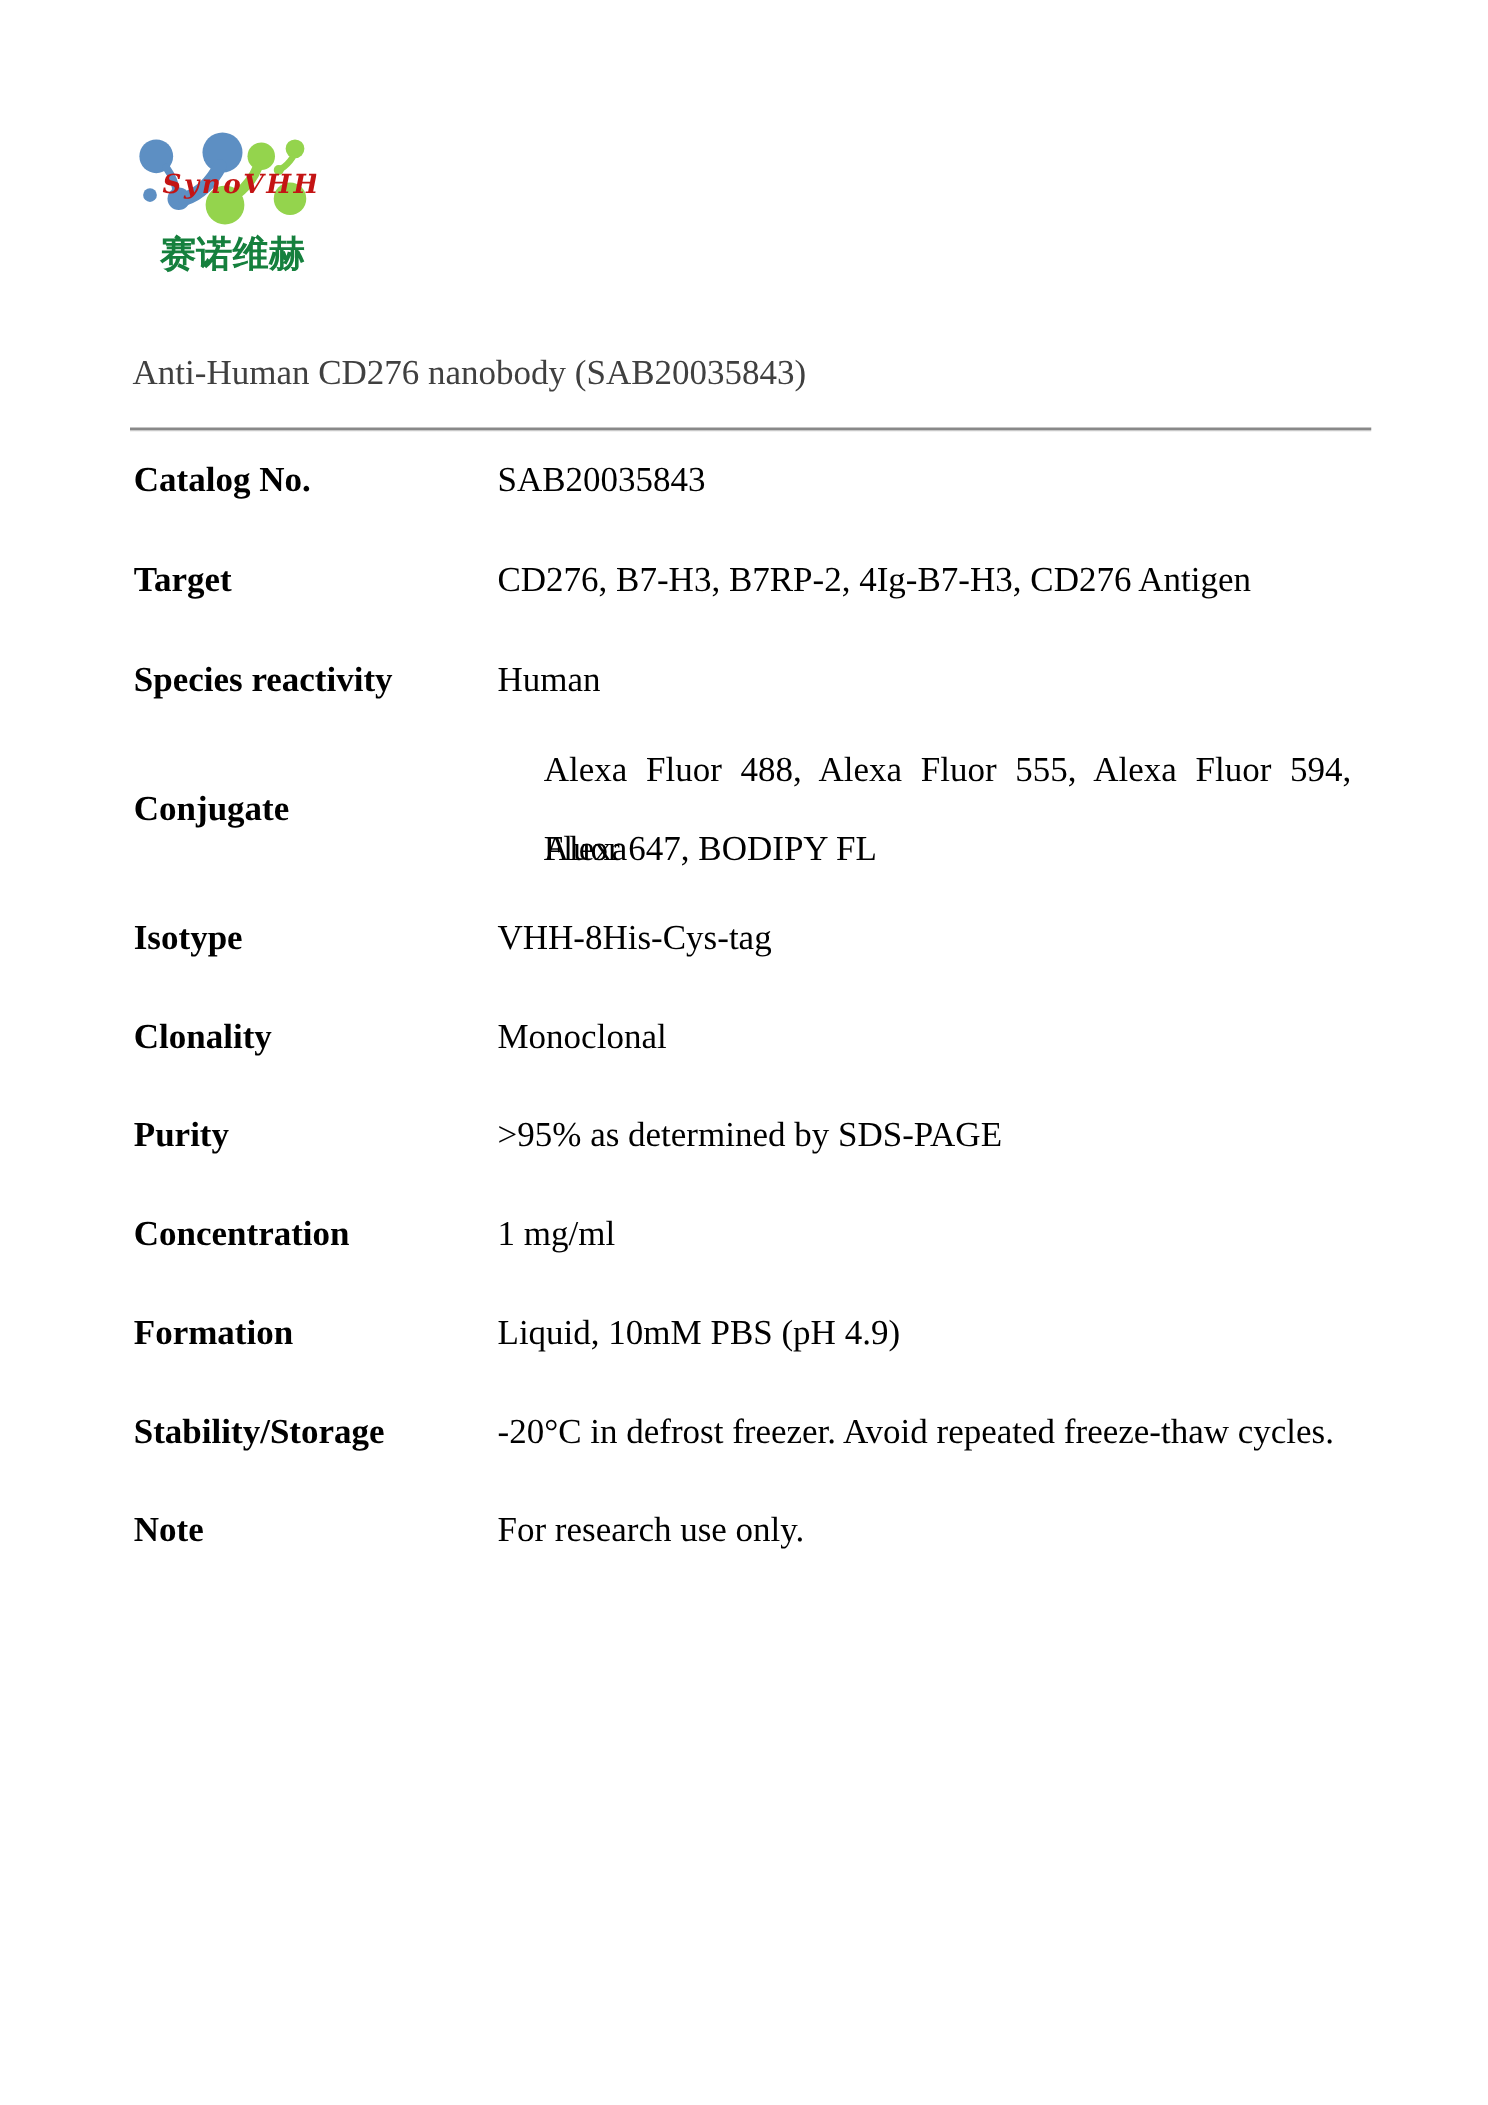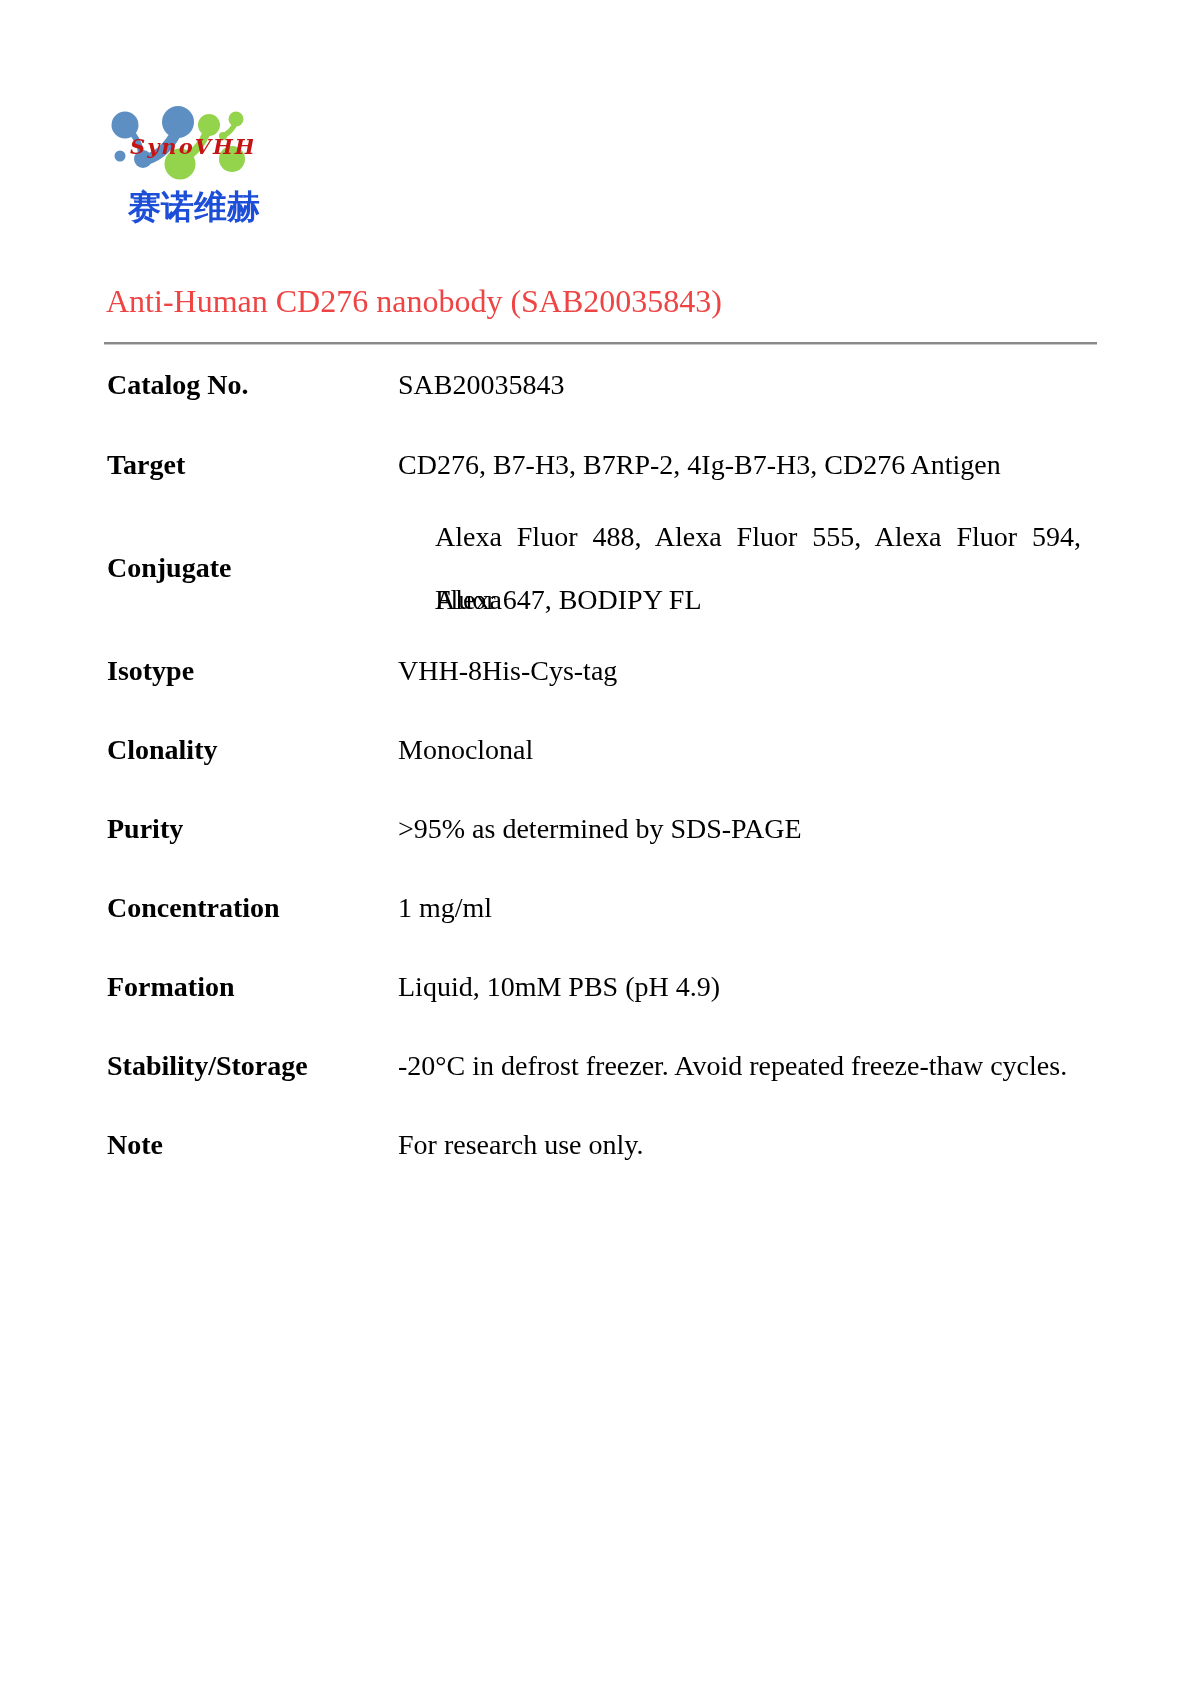--- a/index.html
+++ b/index.html
@@ -37,9 +37,9 @@
     top: 190px;
     font-family: "Liberation Sans", sans-serif;
     font-weight: bold;
-    font-size: 33px;
+    font-size: 29px;
     line-height: 1;
-    color: #1d4ed8;
+    color: #15803d;
   }
 
   

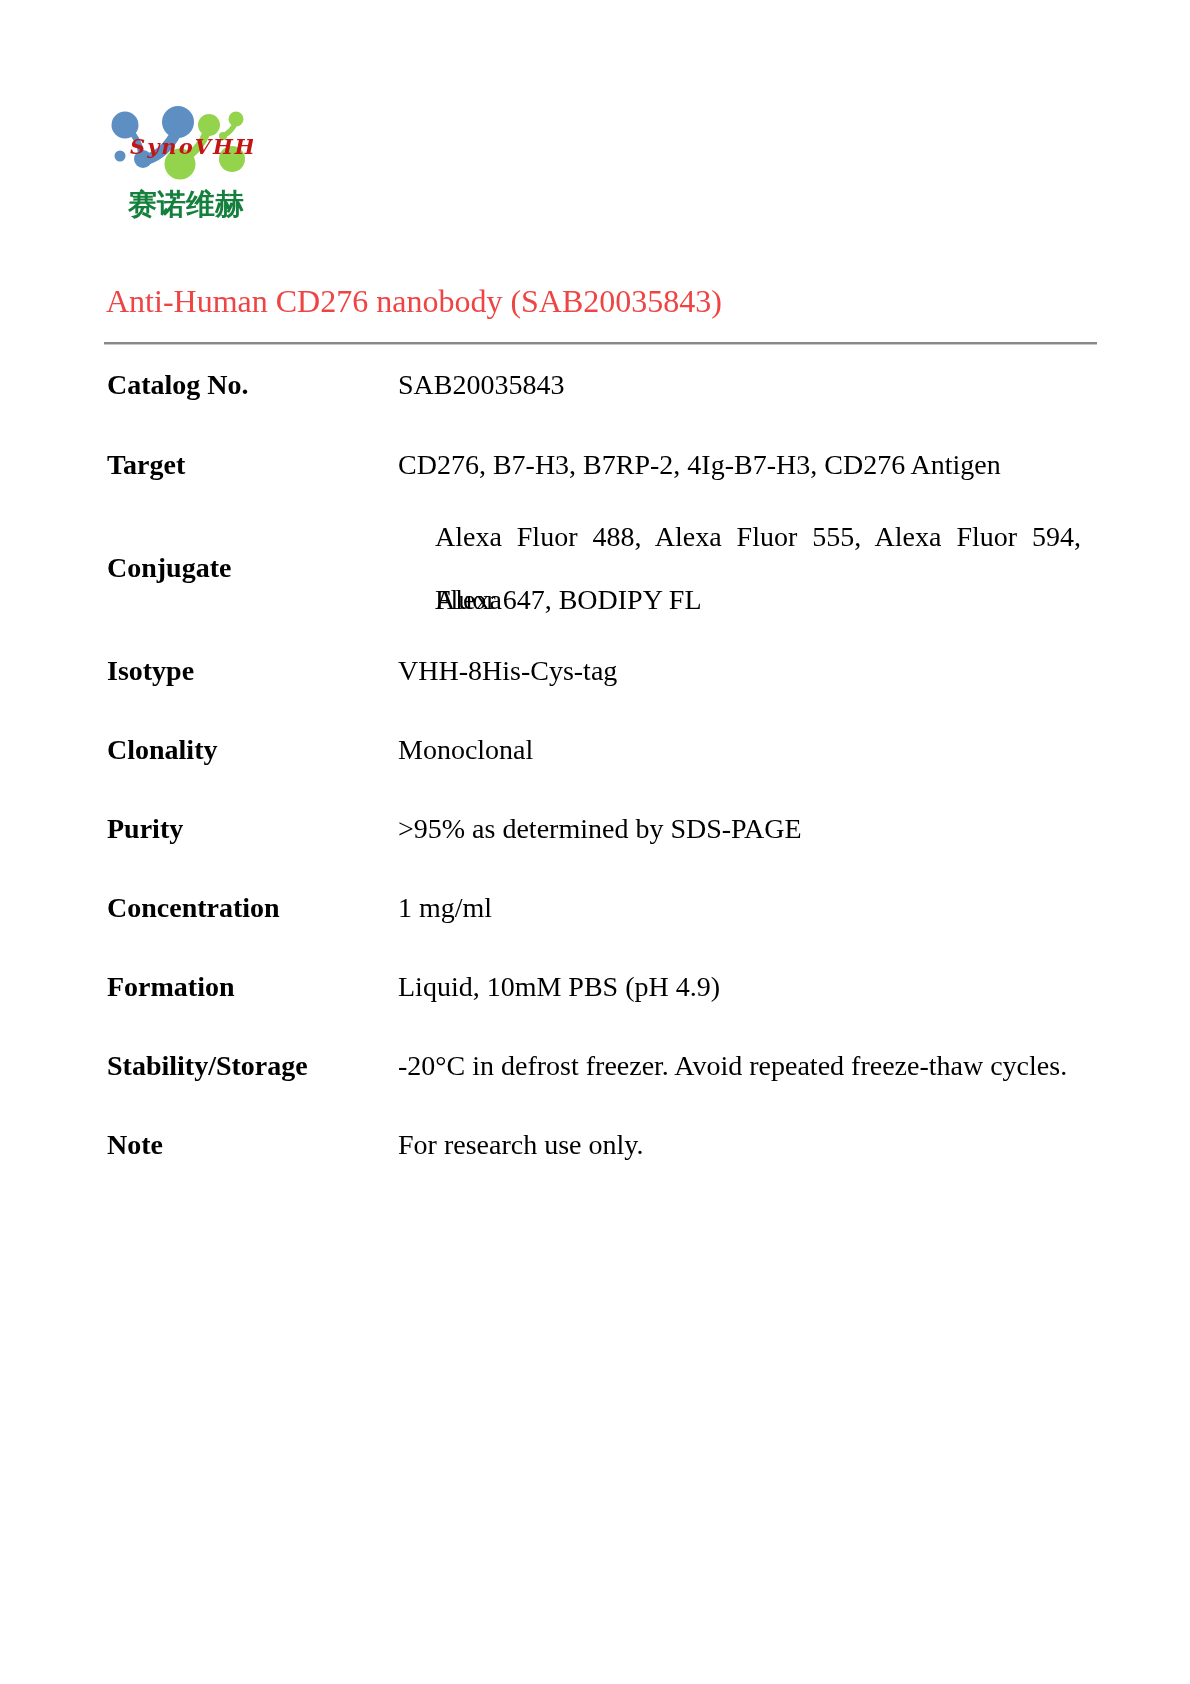--- a/index.html
+++ b/index.html
@@ -47,9 +47,9 @@
     position: absolute;
     left: 106px;
     top: 283px;
-    font-size: 32px;
+    font-size: 28px;
     line-height: 1.15;
-    color: #ef4444;
+    color: #404040;
     white-space: nowrap;
   }
 

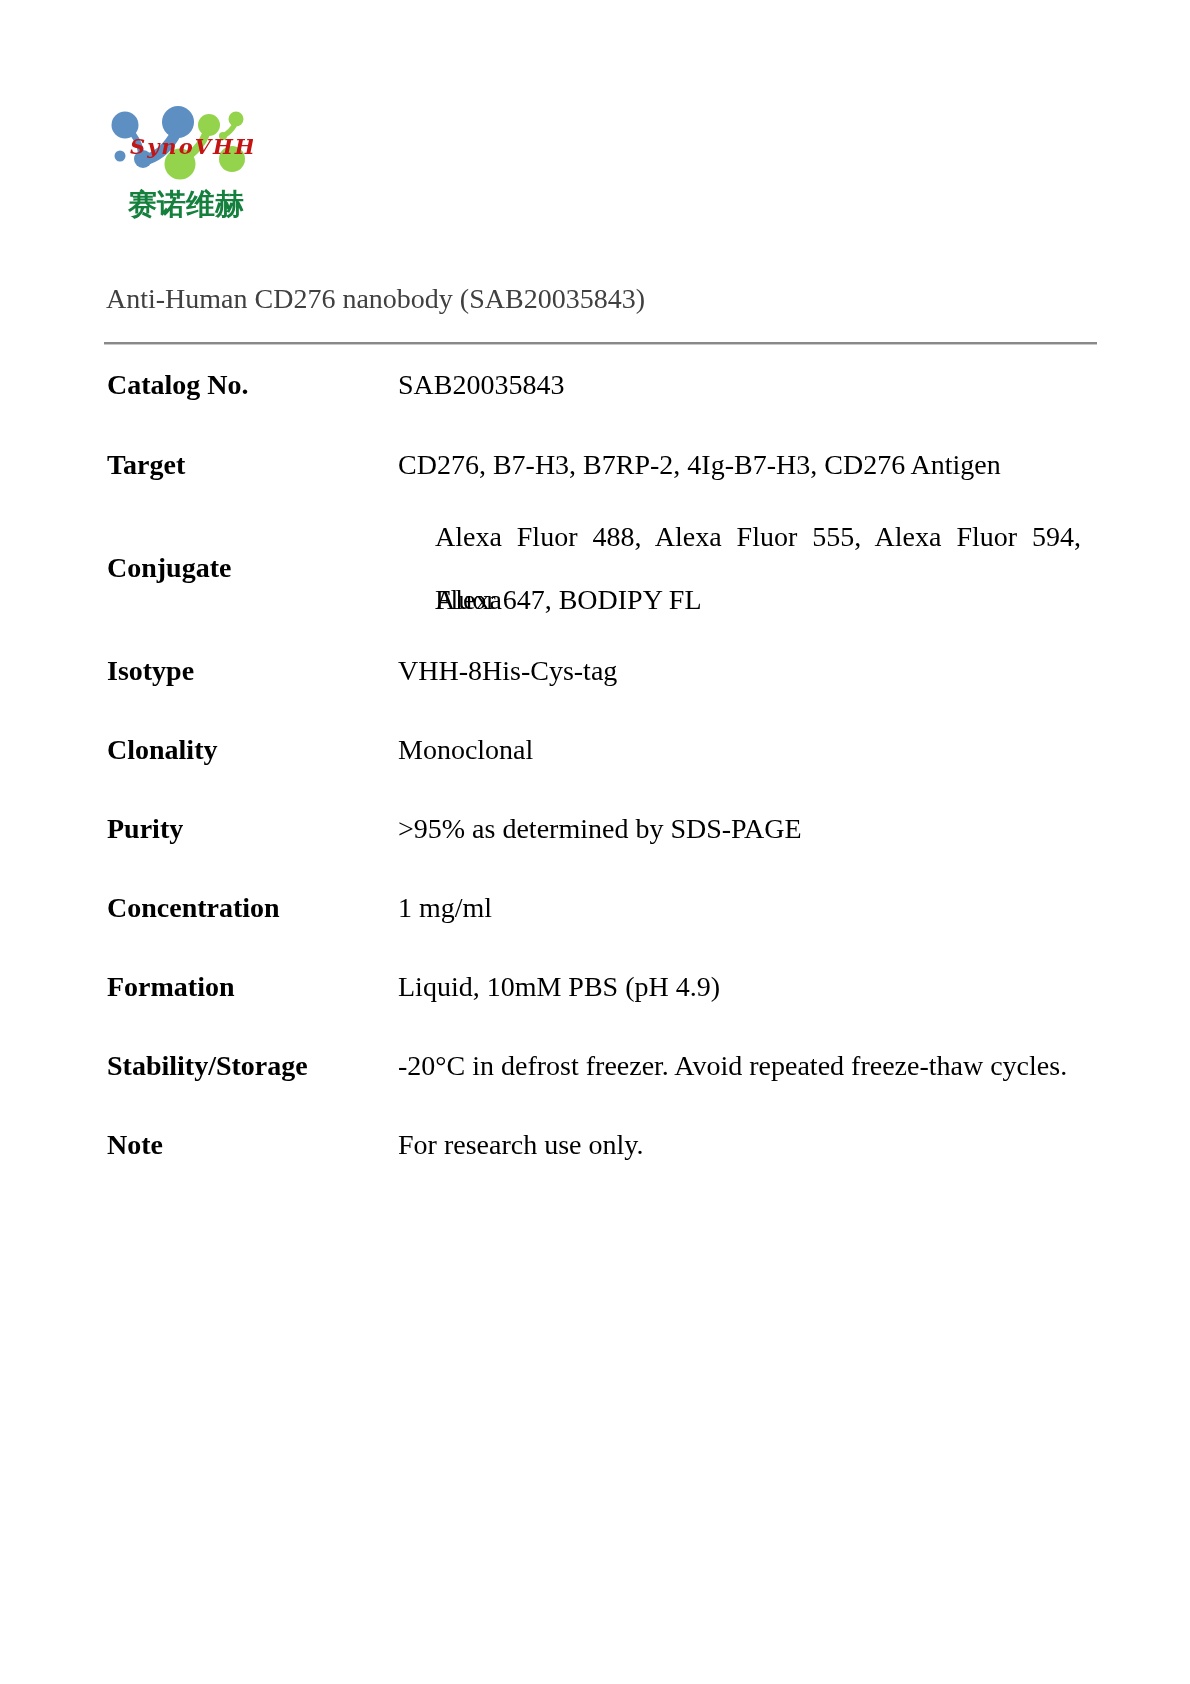--- a/index.html
+++ b/index.html
@@ -147,6 +147,10 @@
       <td class="cell-label">Target</td>
       <td class="cell-value">CD276, B7-H3, B7RP-2, 4Ig-B7-H3, CD276 Antigen</td>
     </tr>
+    <tr class="row-single-a">
+      <td class="cell-label">Species reactivity</td>
+      <td class="cell-value">Human</td>
+    </tr>
     <tr class="row-double">
       <td class="cell-label">Conjugate</td>
       <td class="cell-value">

